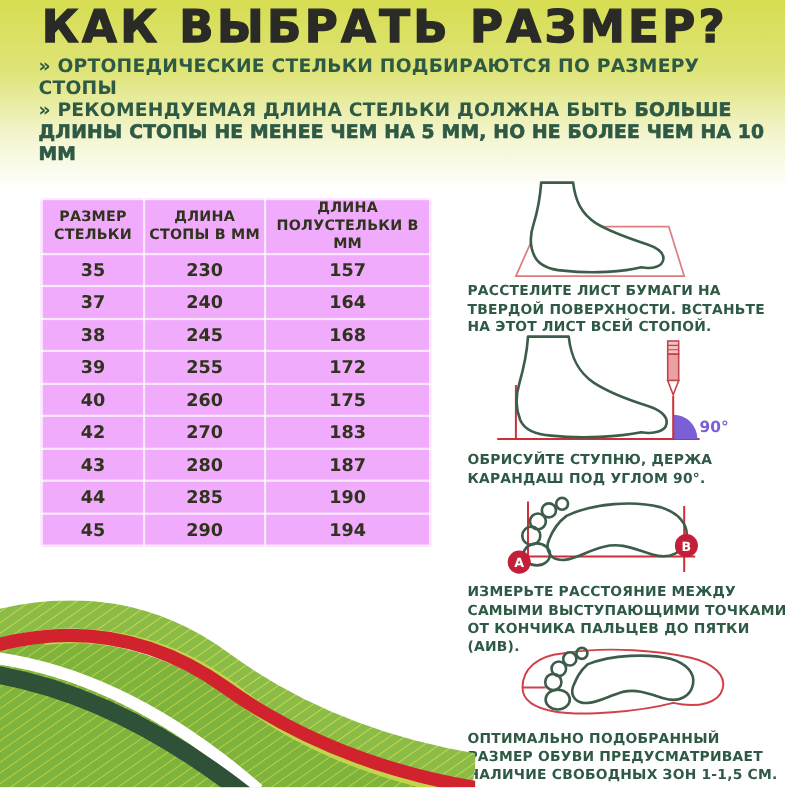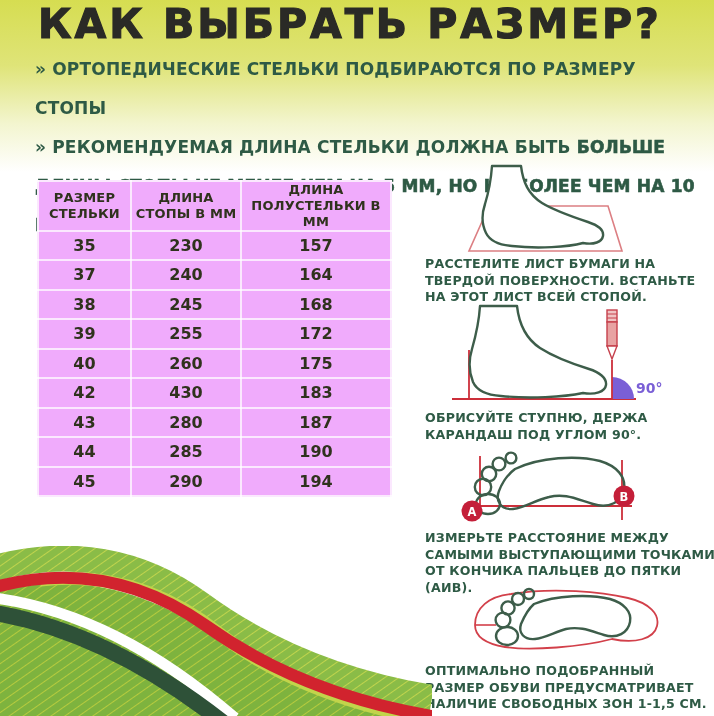--- a/index.html
+++ b/index.html
@@ -18,7 +18,7 @@
   }
   .bullets {
     position:absolute; left:35px; top:50px; width:664px;
-    font-size:17px; font-weight:bold; line-height:39px; letter-spacing:.2px;
+    font-size:17px; font-weight:bold; line-height:20px; letter-spacing:.2px;
     color:#2e5a45;
   }
   .bullets p { margin:0; }

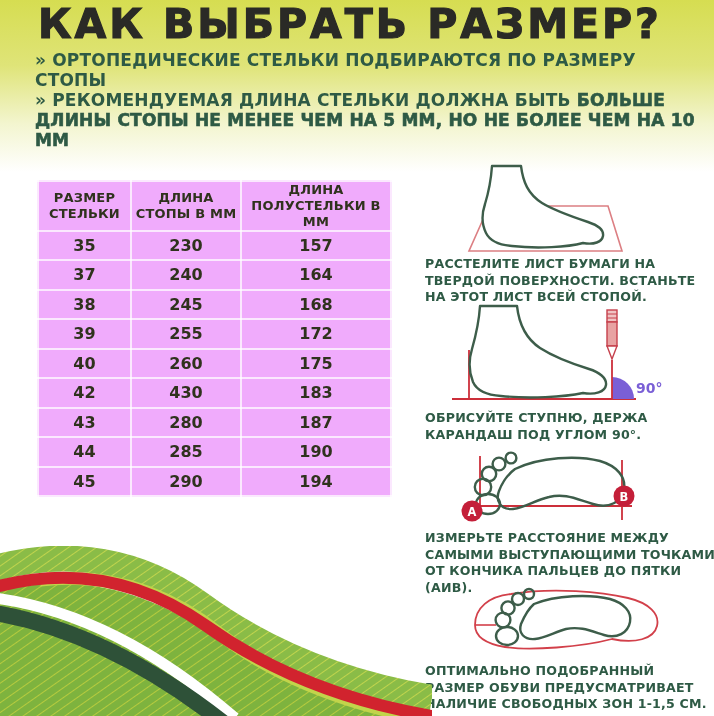--- a/index.html
+++ b/index.html
@@ -114,7 +114,7 @@
         </tr>
       <tr>
           <td>42</td>
-          <td>430</td>
+          <td>270</td>
           <td>183</td>
         </tr>
       <tr>

